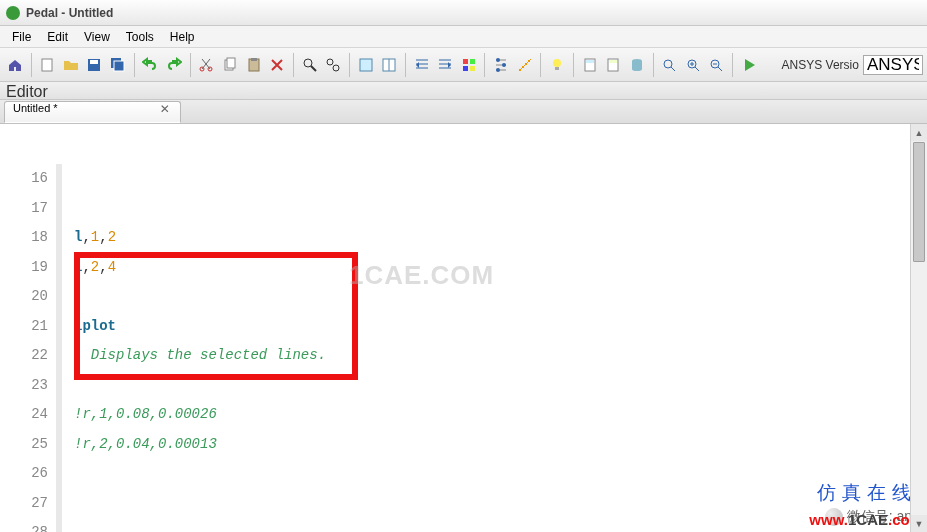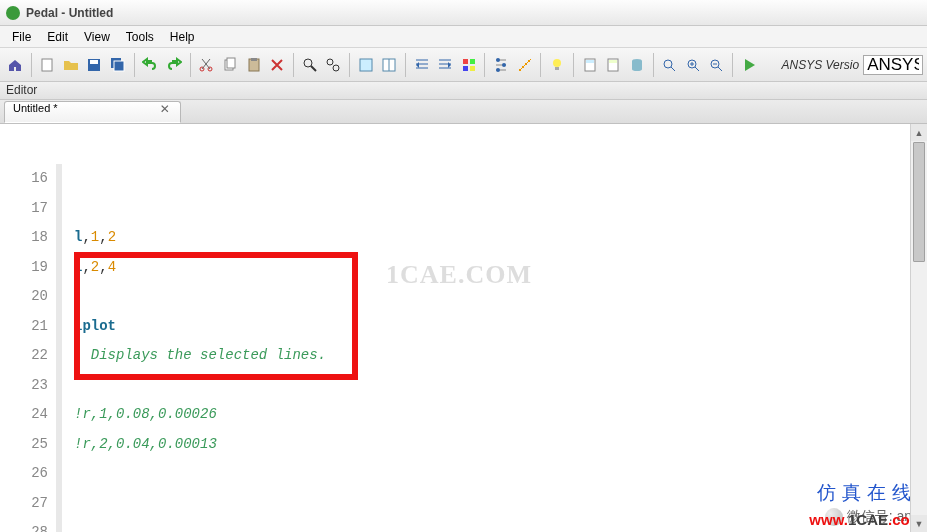--- a/index.html
+++ b/index.html
@@ -73,7 +73,6 @@
   margin-left: 20px;
   color: #333;
   white-space: nowrap;
-  font-style: italic;
 }
 .toolbar-field {
   width: 60px; height: 20px;

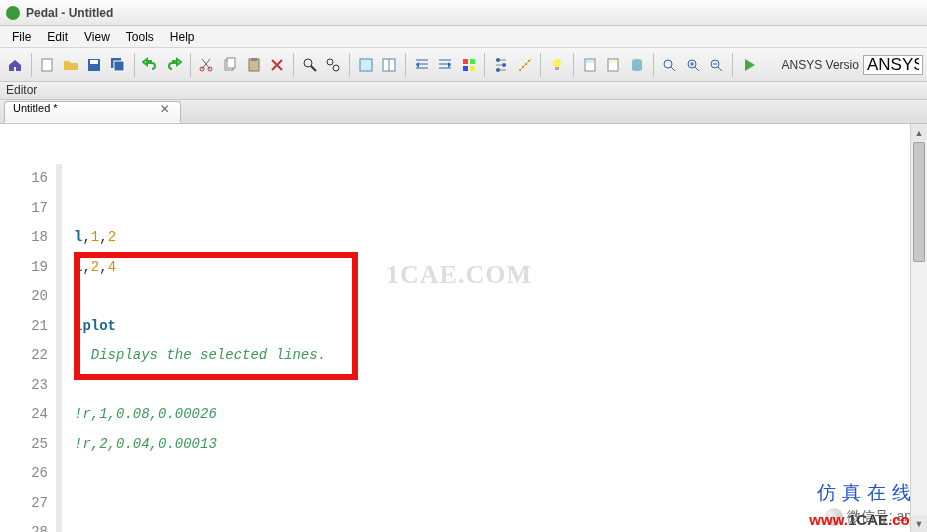--- a/index.html
+++ b/index.html
@@ -88,7 +88,7 @@
   height: 18px;
   background: linear-gradient(#f1f1f1, #e2e2e2);
   border-bottom: 1px solid #c8c8c8;
-  font-size: 12px;
+  font-size: 16px;
   color: #333;
   padding: 1px 6px;
 }

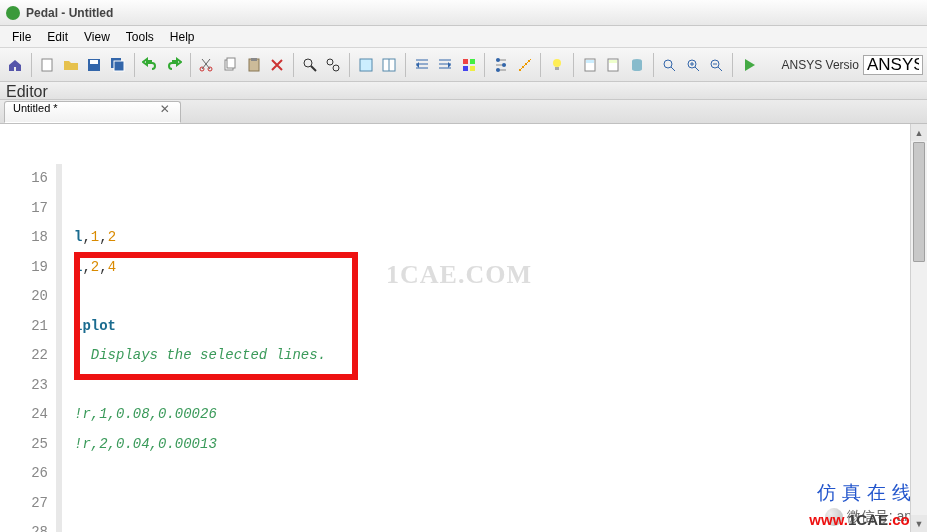--- a/index.html
+++ b/index.html
@@ -168,11 +168,11 @@
 
 .wm-center {
   position: absolute;
-  left: 386px; top: 260px;
+  left: 349px; top: 260px;
   font-size: 26px;
   font-weight: 600;
   color: rgba(180,180,180,0.45);
-  font-family: Liberation Serif, serif;
+  font-family: Liberation Sans, sans-serif;
   letter-spacing: 1px;
   pointer-events: none;
 }

